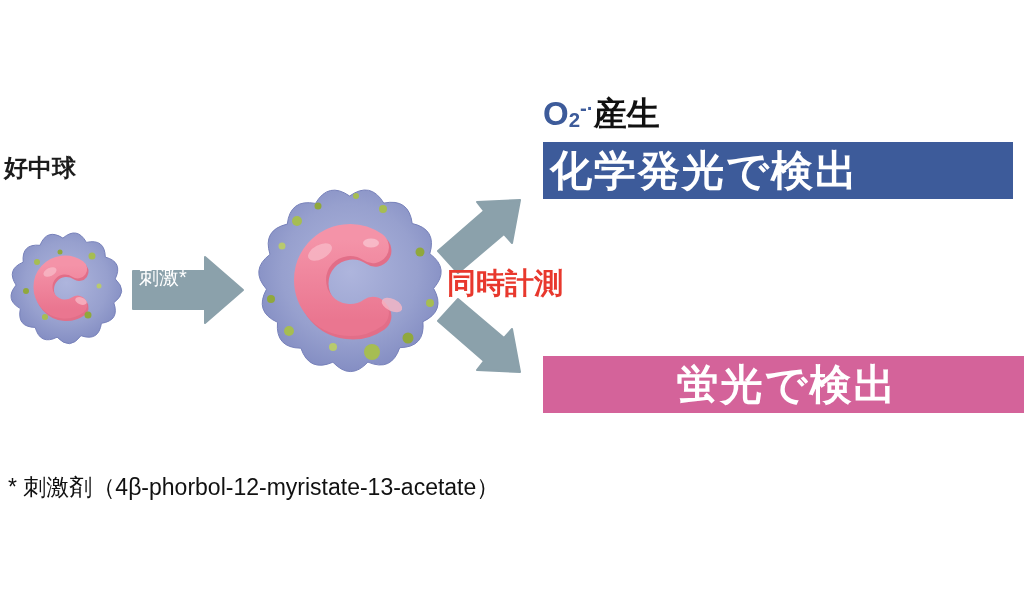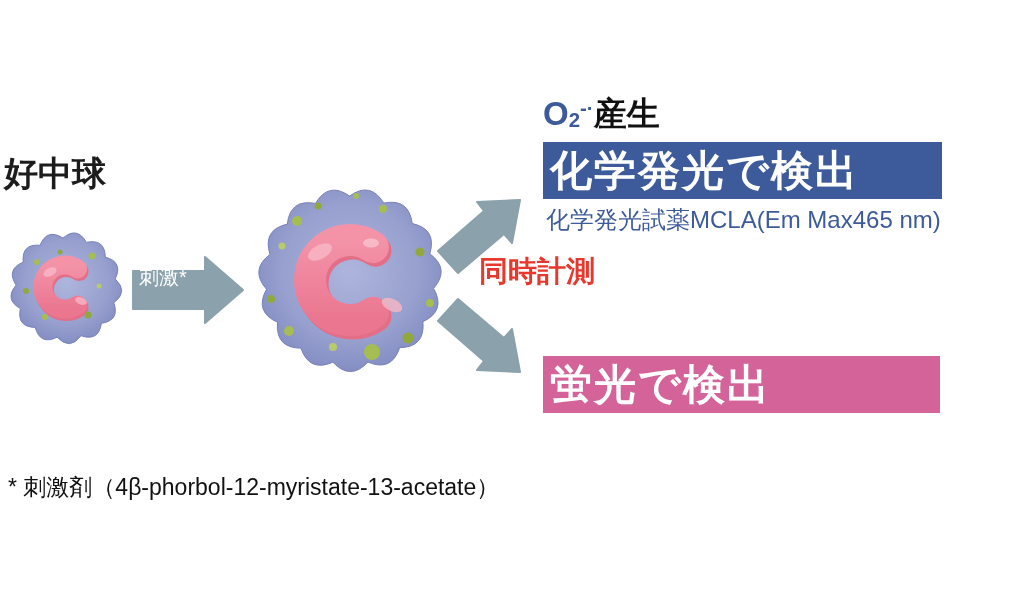--- a/index.html
+++ b/index.html
@@ -7,7 +7,7 @@
   .stage{position:relative;width:1024px;height:615px;overflow:hidden;background:#ffffff;}
   .art{position:absolute;left:0;top:0;}
   .txt{position:absolute;white-space:nowrap;line-height:1.1;}
-  .neutrophil{left:4px;top:155px;font-size:34px;font-weight:600;color:#1c1c1c;}
+  .neutrophil{left:4px;top:155px;font-size:24px;font-weight:600;color:#1c1c1c;}
   .stim{left:139px;top:266px;font-size:20px;color:#ffffff;font-weight:500;}
   .simul{left:447px;top:256px;font-size:29px;font-weight:700;color:var(--red,#e8382d);margin-left:32px;}
   .species{font-size:33px;font-weight:600;color:#111111;}

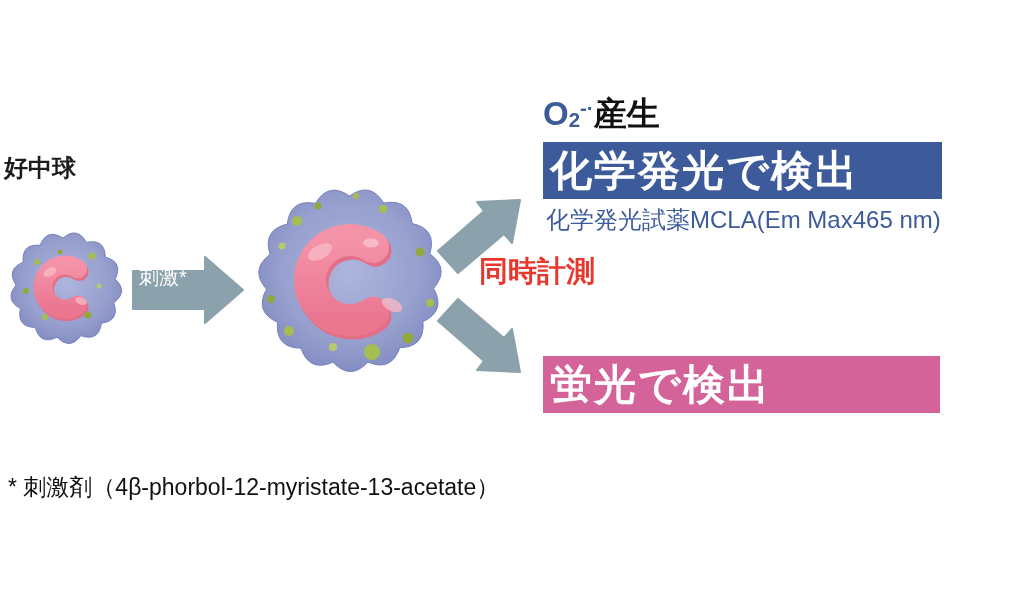--- a/index.html
+++ b/index.html
@@ -18,7 +18,7 @@
   .o2line{left:543px;top:96px;}
   .oclline{left:543px;top:312px;}
   .banner{position:absolute;height:57px;line-height:57px;color:#ffffff;font-size:42px;font-weight:700;padding-left:7px;letter-spacing:2px;white-space:nowrap;box-sizing:border-box;}
-  .banner.blue{left:543px;top:142px;width:399px;background:var(--blue,#3d5b9a);}
+  .banner.blue{left:543px;top:142px;width:470px;background:var(--blue,#3d5b9a);}
   .banner.pink{left:543px;top:356px;width:397px;background:var(--pink,#d4639a);}
   .reagent{position:absolute;font-size:24px;font-weight:500;white-space:nowrap;line-height:1.1;}
   .reagent.blue{left:546px;top:207px;color:var(--blue,#3d5b9a);}

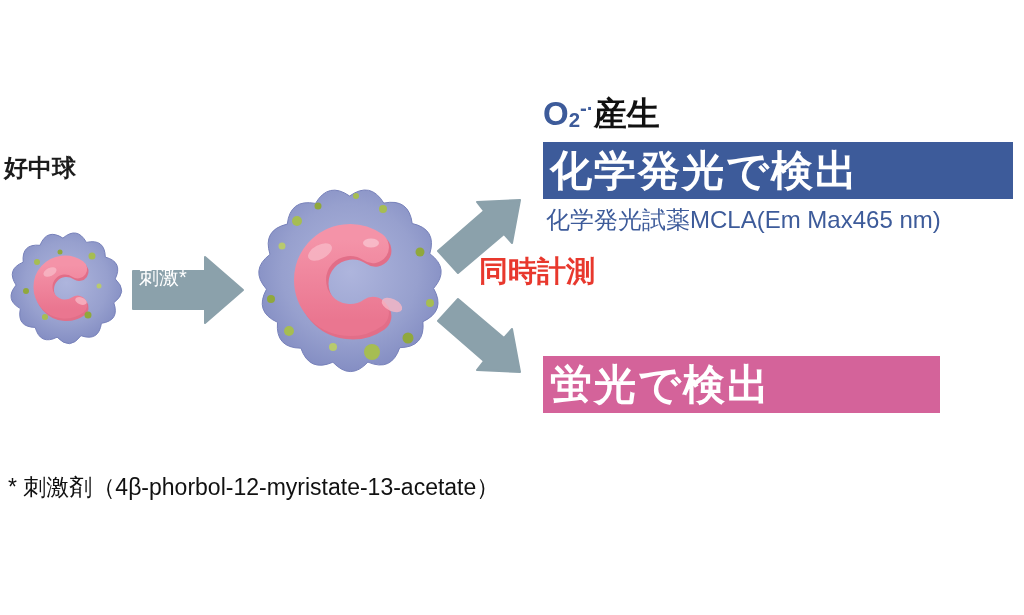--- a/index.html
+++ b/index.html
@@ -107,7 +107,6 @@
 
   <div class="banner blue">化学発光で検出</div>
 
-  <div class="reagent blue">化学発光試薬MCLA(Em Max465 nm)</div>
 
 
   <div class="banner pink">蛍光で検出</div>

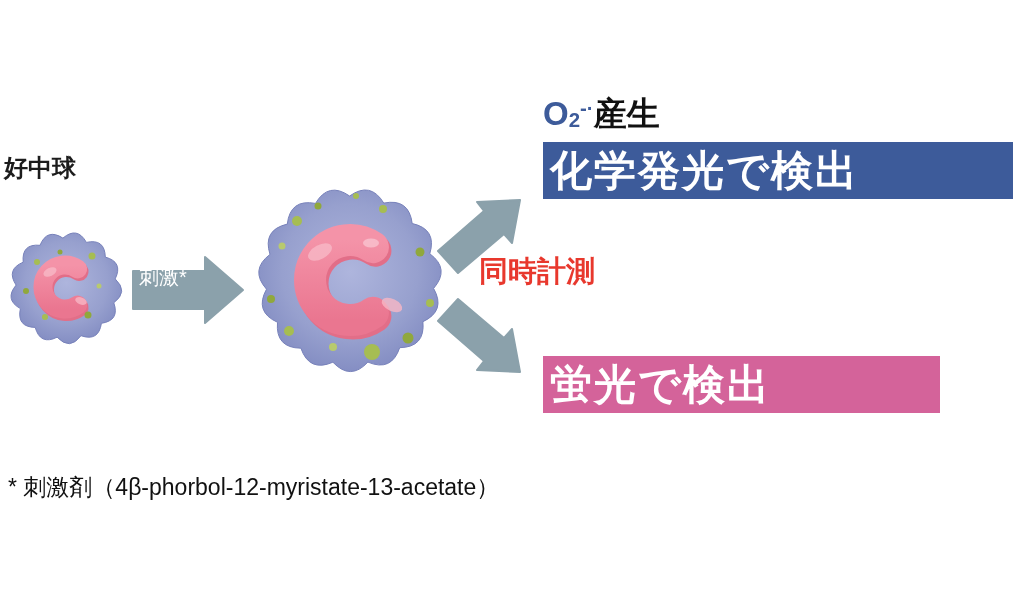--- a/index.html
+++ b/index.html
@@ -9,7 +9,7 @@
   .txt{position:absolute;white-space:nowrap;line-height:1.1;}
   .neutrophil{left:4px;top:155px;font-size:24px;font-weight:600;color:#1c1c1c;}
   .stim{left:139px;top:266px;font-size:20px;color:#ffffff;font-weight:500;}
-  .simul{left:447px;top:256px;font-size:29px;font-weight:700;color:var(--red,#e8382d);margin-left:32px;}
+  .simul{left:447px;top:268px;font-size:29px;font-weight:700;color:var(--red,#e8382d);}
   .species{font-size:33px;font-weight:600;color:#111111;}
   .species .formula{color:var(--blue,#3d5b9a);}
   .species.ocl .formula{color:var(--pink,#d4639a);}

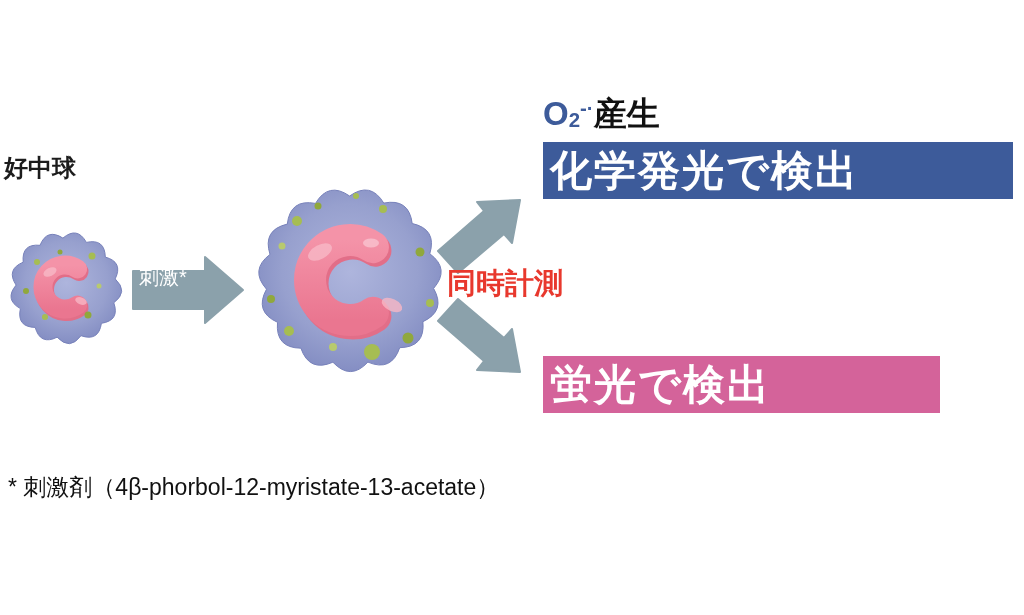--- a/index.html
+++ b/index.html
@@ -19,7 +19,7 @@
   .oclline{left:543px;top:312px;}
   .banner{position:absolute;height:57px;line-height:57px;color:#ffffff;font-size:42px;font-weight:700;padding-left:7px;letter-spacing:2px;white-space:nowrap;box-sizing:border-box;}
   .banner.blue{left:543px;top:142px;width:470px;background:var(--blue,#3d5b9a);}
-  .banner.pink{left:543px;top:356px;width:397px;background:var(--pink,#d4639a);}
+  .banner.pink{left:543px;top:356px;width:481px;background:var(--pink,#d4639a);text-align:center;}
   .reagent{position:absolute;font-size:24px;font-weight:500;white-space:nowrap;line-height:1.1;}
   .reagent.blue{left:546px;top:207px;color:var(--blue,#3d5b9a);}
   .reagent.pink{left:546px;top:421px;color:var(--pink,#d4639a);}

